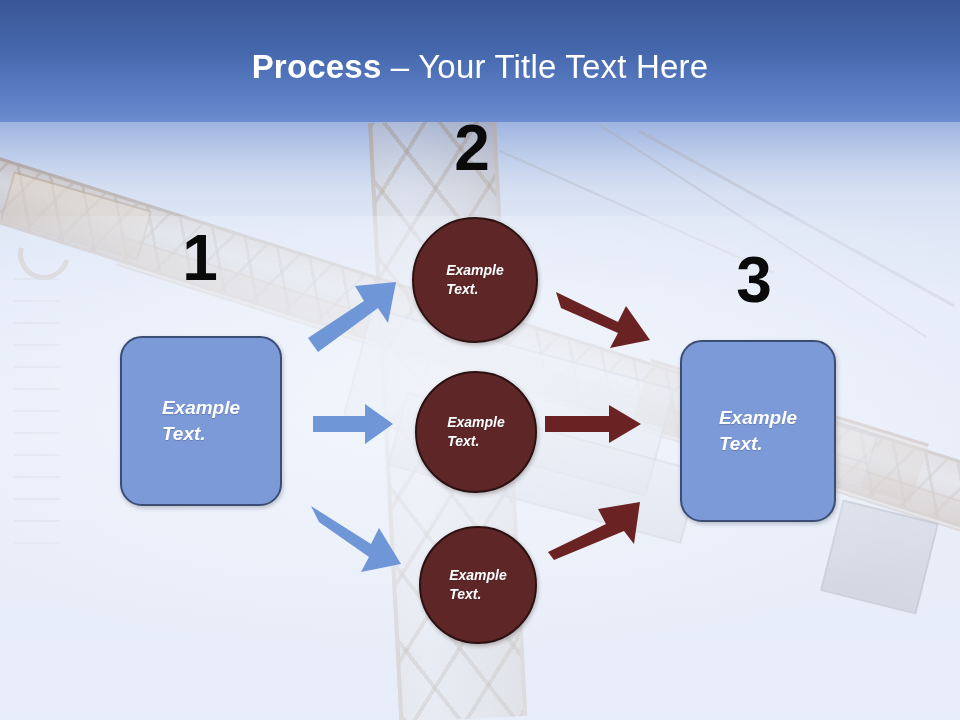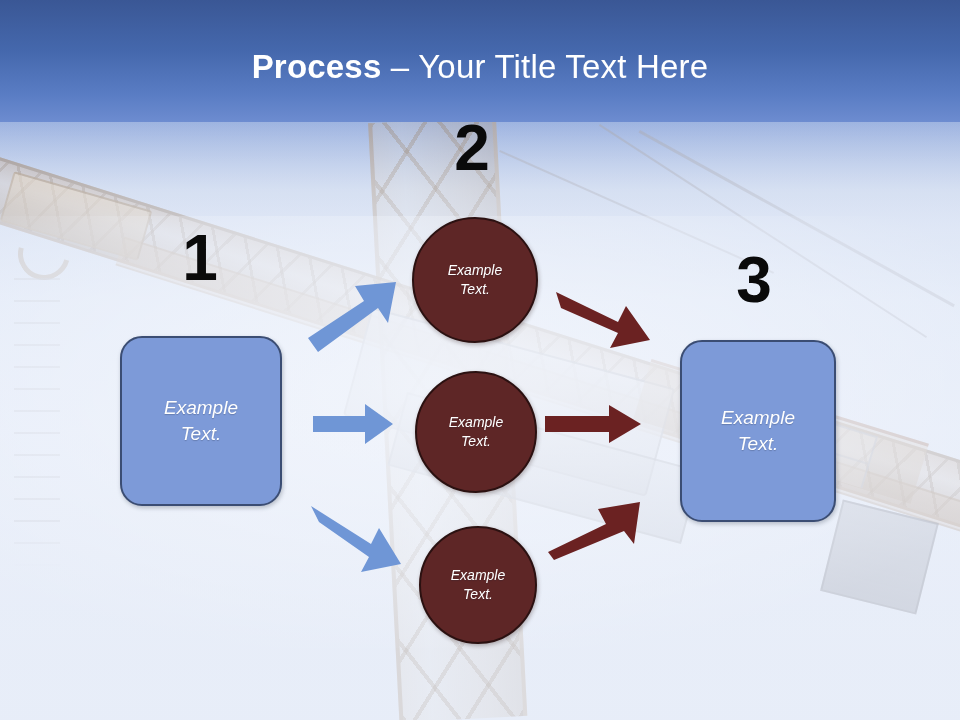--- a/index.html
+++ b/index.html
@@ -239,10 +239,9 @@
   .rbox .label, .circ .label {
     color: #ffffff;
     font-style: italic;
-    font-weight: normal;
+    font-weight: bold;
     font-size: 19px;
     line-height: 26px;
-    text-align: center;
     white-space: pre-line;
     text-shadow: 0 1px 1px rgba(30,40,60,0.25);
   }

